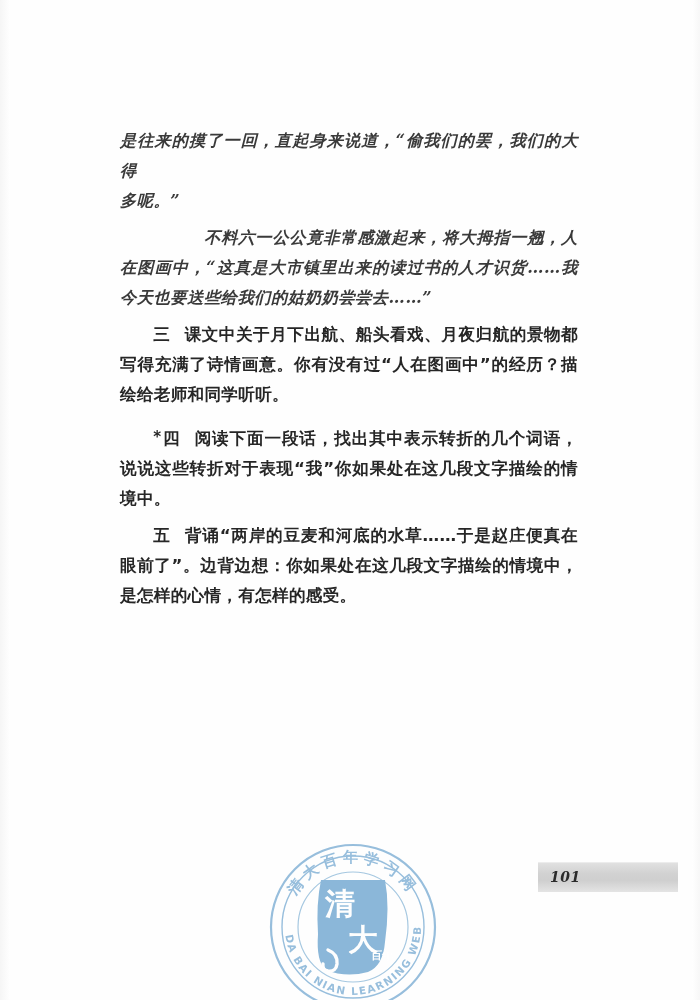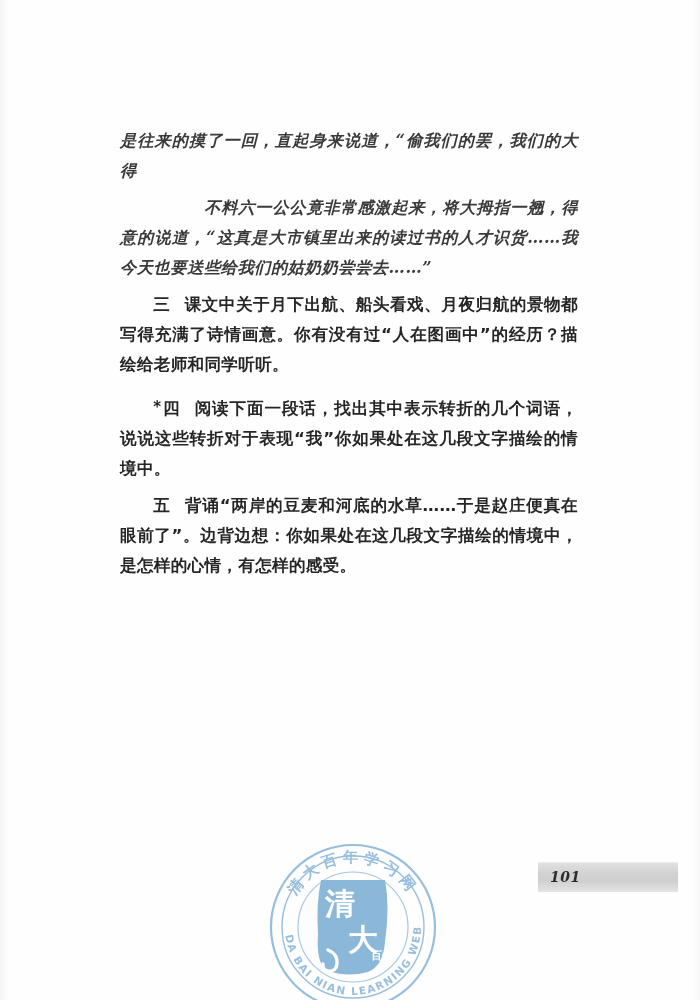--- a/index.html
+++ b/index.html
@@ -134,6 +134,7 @@
   <div class="text-column">
 
     <p class="para brush">是往来的摸了一回，直起身来说道，“偷我们的罢，我们的大得</p>
+    <p class="para brush">多呢。”</p>
 
     <div class="blk-gap-sm"></div>
 

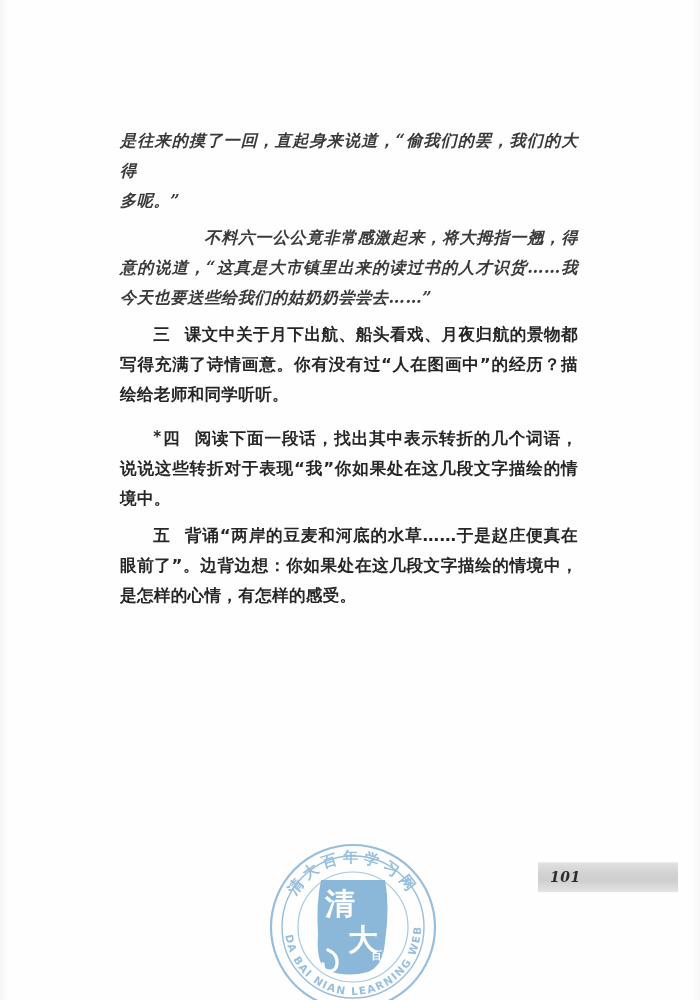--- a/index.html
+++ b/index.html
@@ -139,7 +139,7 @@
     <div class="blk-gap-sm"></div>
 
 
-    <p class="para brush indent-3">不料六一公公竟非常感激起来，将大拇指一翘，得意的说道，“这真是大市镇里出来的读过书的人才识货……我今天也要送些给我们的姑奶奶尝尝去……”</p>
+    <p class="para brush indent-3">不料六一公公竟非常感激起来，将大拇指一翘，人在图画中，“这真是大市镇里出来的读过书的人才识货……我今天也要送些给我们的姑奶奶尝尝去……”</p>
 
     <div class="blk-gap-sm"></div>
 

